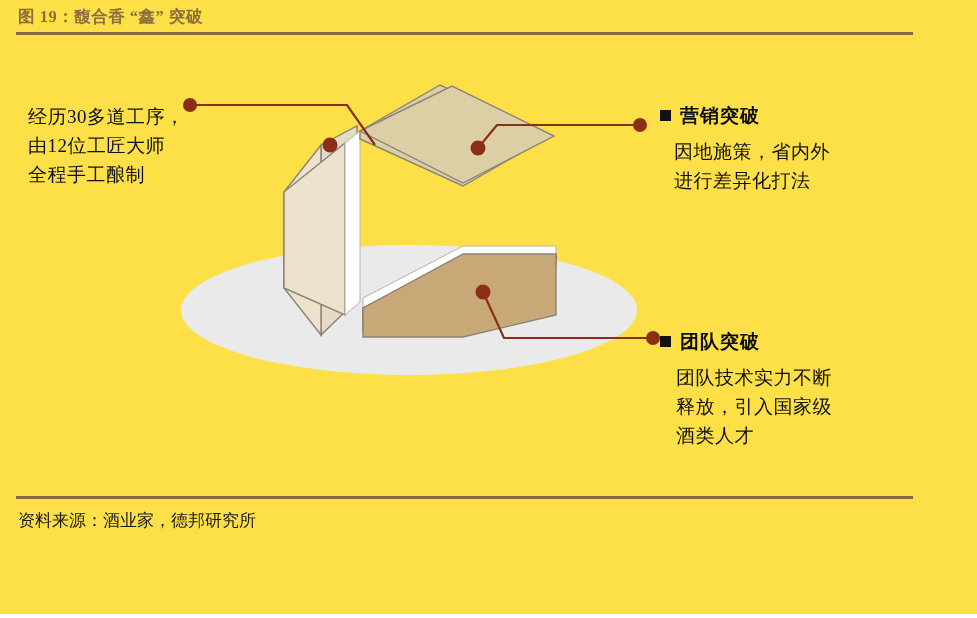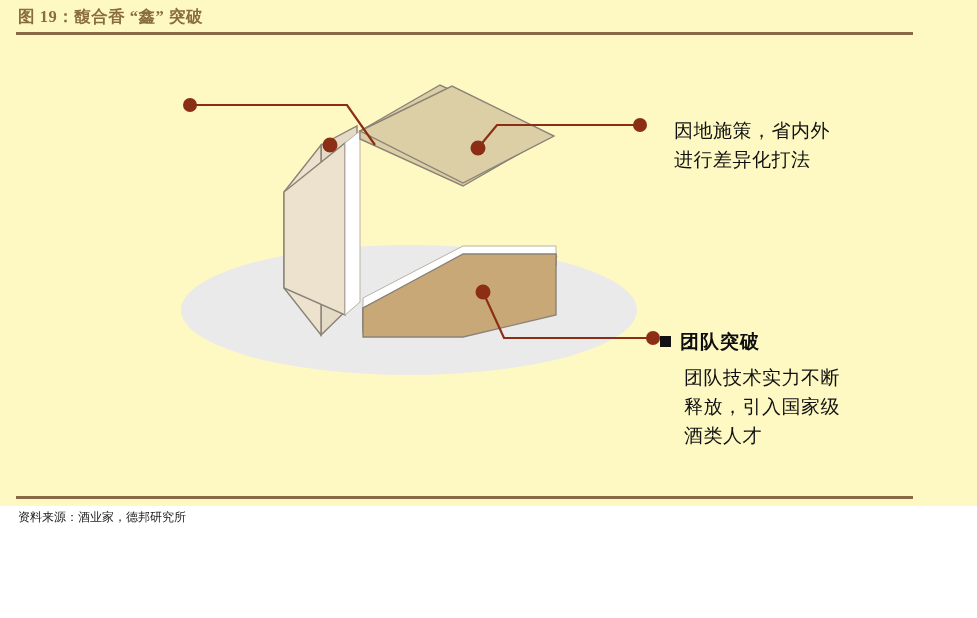--- a/index.html
+++ b/index.html
@@ -20,8 +20,8 @@
   #figure-root {
     position: relative;
     width: 977px;
-    height: 506px;
-    background: #fef9c3;
+    height: 614px;
+    background: #fde047;
   }
 
   

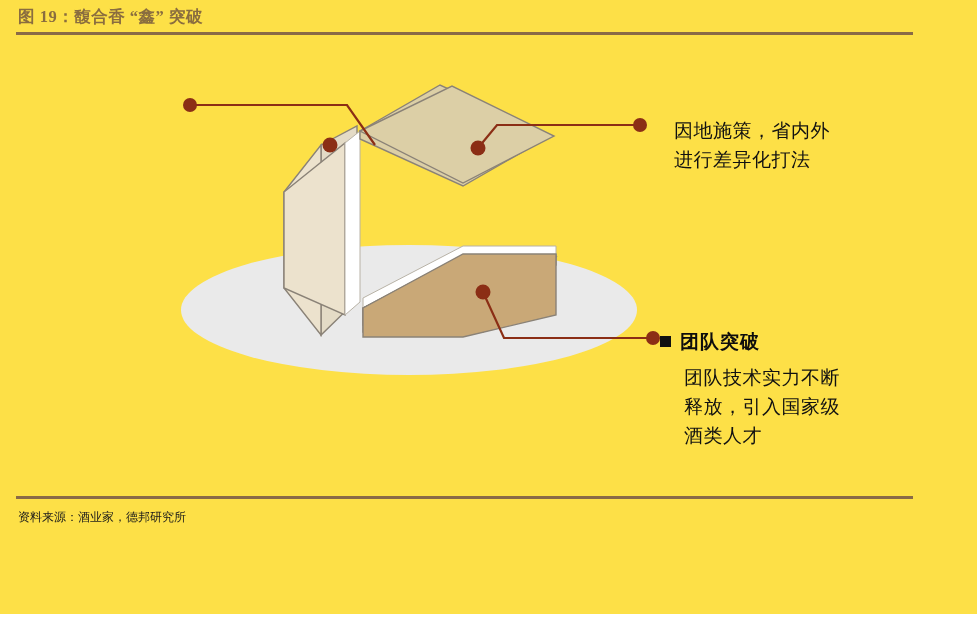--- a/index.html
+++ b/index.html
@@ -166,6 +166,9 @@
   </svg>
 
   <div class="callout" id="callout-product">
+    <div class="callout-body">经历30多道工序，
+由12位工匠大师
+全程手工酿制</div>
   </div>
 
   <div class="callout" id="callout-marketing">

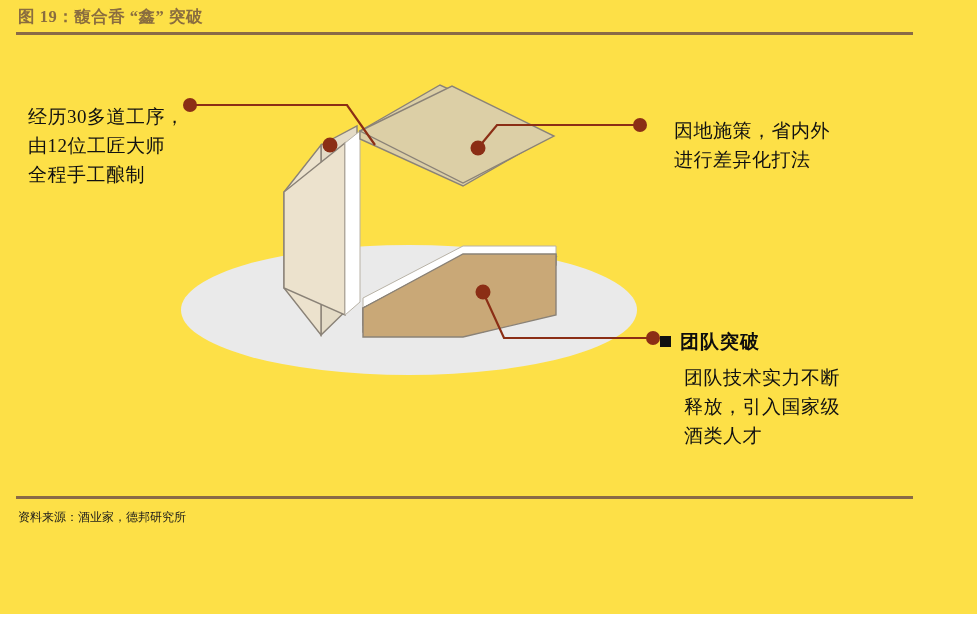--- a/index.html
+++ b/index.html
@@ -172,6 +172,9 @@
   </div>
 
   <div class="callout" id="callout-marketing">
+    <div class="callout-head">
+      <span class="bullet-square"></span><span>营销突破</span>
+    </div>
     <div class="callout-body">因地施策，省内外
 进行差异化打法</div>
   </div>

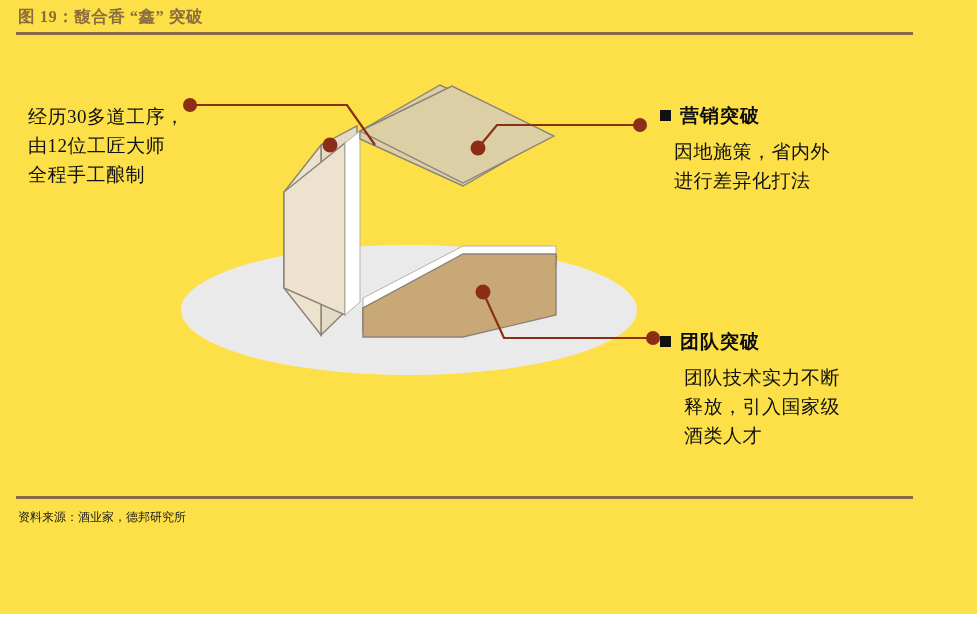--- a/index.html
+++ b/index.html
@@ -109,7 +109,7 @@
 
   #callout-product .callout-body   { text-align: left; }
   #callout-marketing .callout-body { margin-left: 14px; }
-  #callout-team .callout-body      { margin-left: 24px; }
+  #callout-team .callout-body      { margin-left: 16px; }
 </style>
 </head>
 <body>

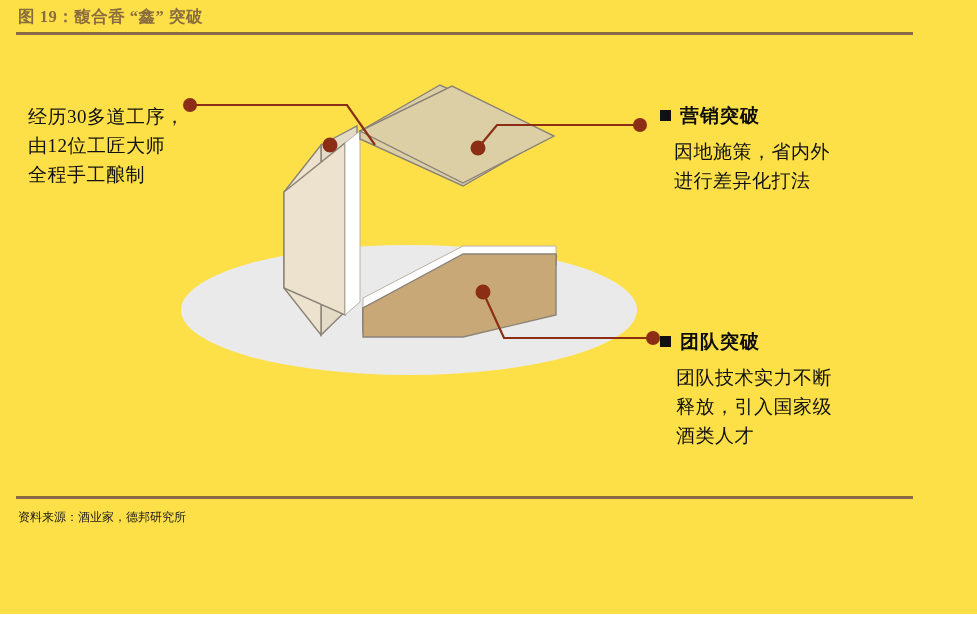--- a/index.html
+++ b/index.html
@@ -56,7 +56,7 @@
     position: absolute;
     left: 18px;
     top: 509px;
-    font-size: 12px;
+    font-size: 17px;
     color: #1a1a1a;
     white-space: nowrap;
     font-family: "Liberation Serif", "DejaVu Serif", serif;

